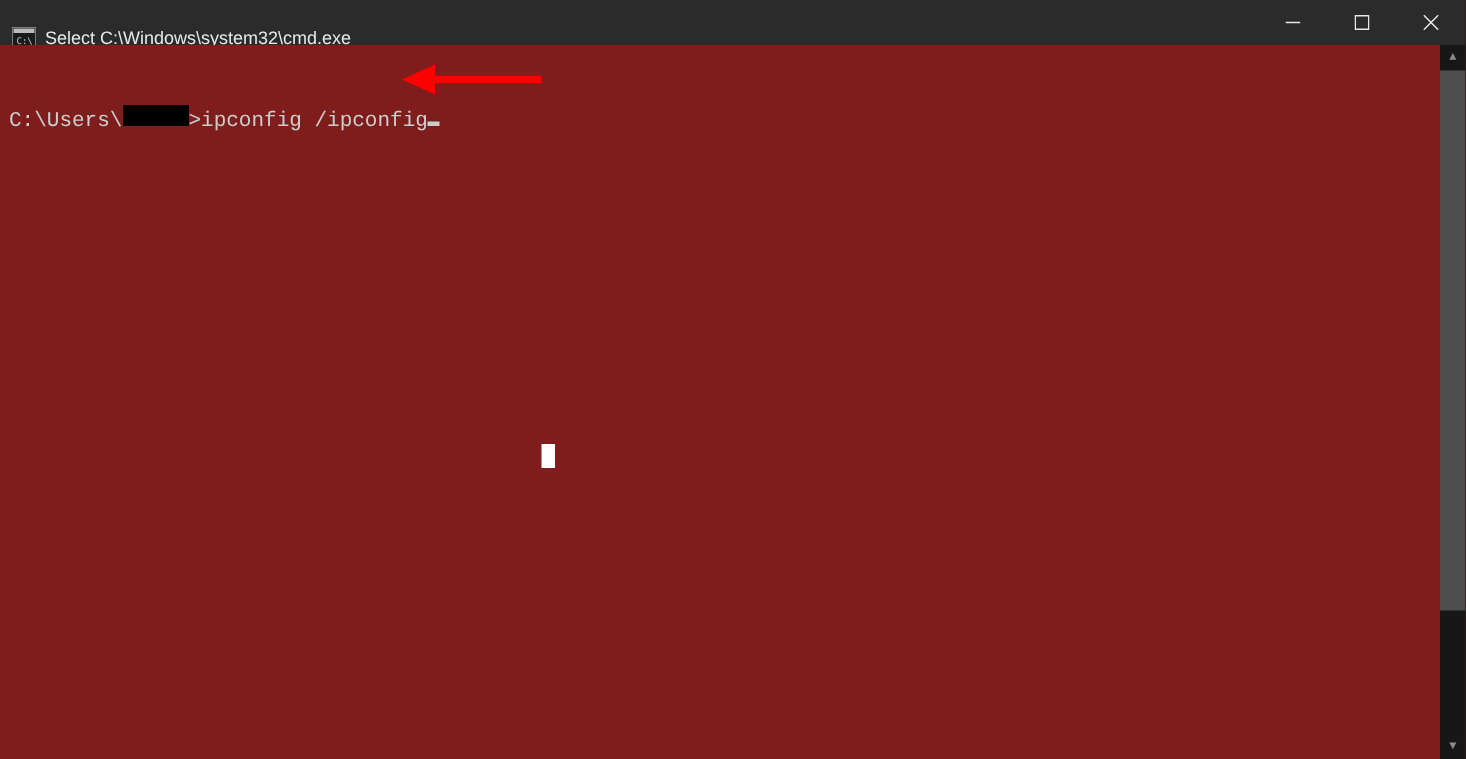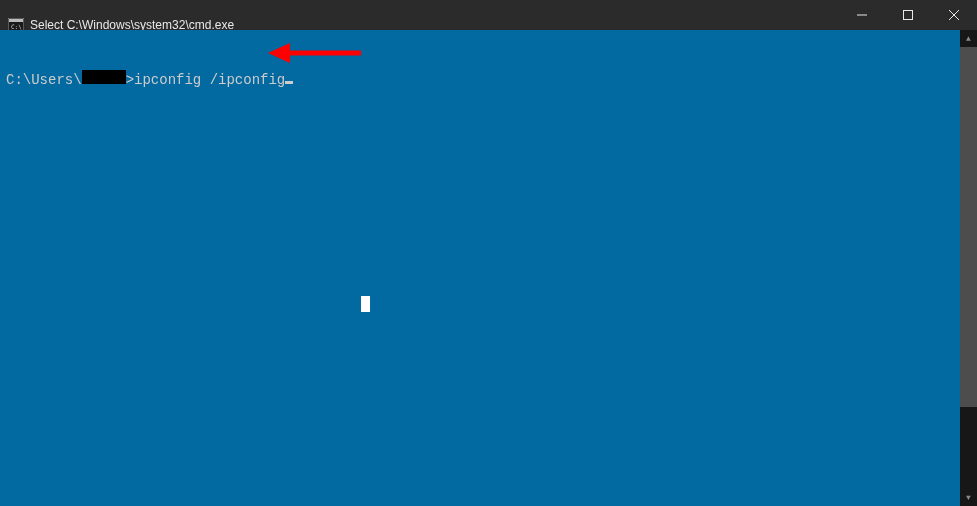--- a/index.html
+++ b/index.html
@@ -65,7 +65,7 @@
     }
     .console-area {
       flex: 1;
-      background: #0369a1;
+      background: #7f1d1d;
       color: #cccccc;
       font-family: Consolas, 'Courier New', monospace;
       font-size: 14px;

